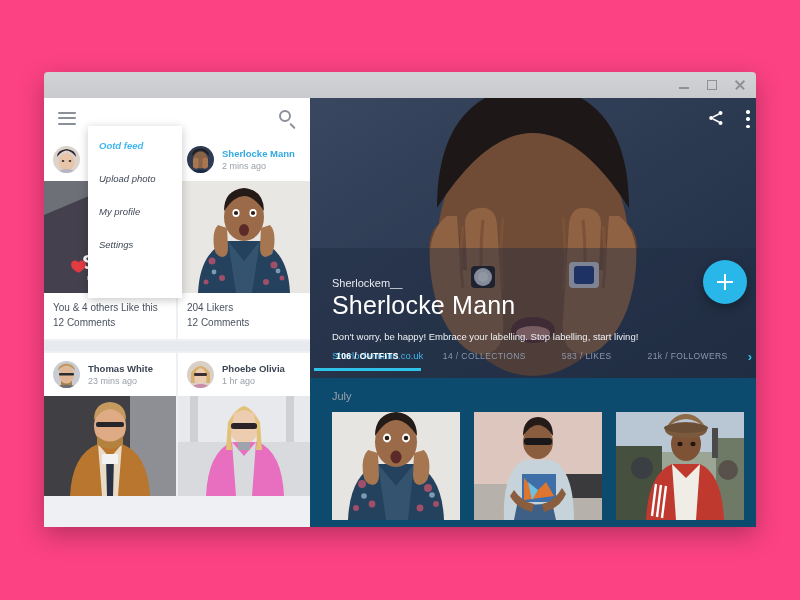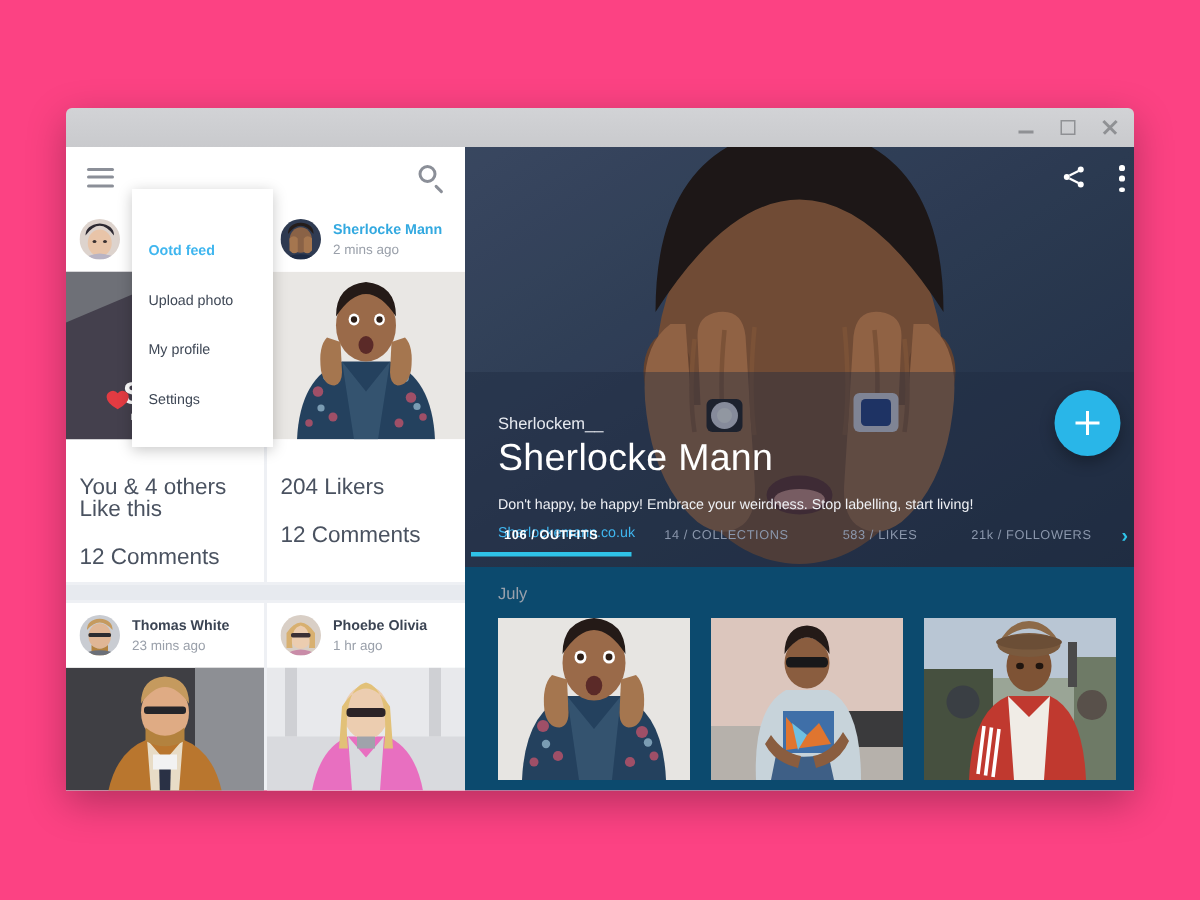--- a/index.html
+++ b/index.html
@@ -76,8 +76,8 @@
     background: #fff; box-shadow: 0 2px 9px rgba(0,0,0,.22); z-index: 40;
     padding: 14px 0 0 0;
   }
-  .dd-item { height: 33px; display: flex; align-items: flex-end; padding-left: 11px;
-             font-size: 9.5px; color: #3f4856; cursor: pointer; }
+  .dd-item { height: 33px; display: flex; align-items: flex-start; padding-left: 11px;
+             font-size: 9.5px; color: #3f4856; cursor: pointer; font-style: italic; }
   .dd-item.active { color: #3fb6ef; font-weight: bold; }
 
   

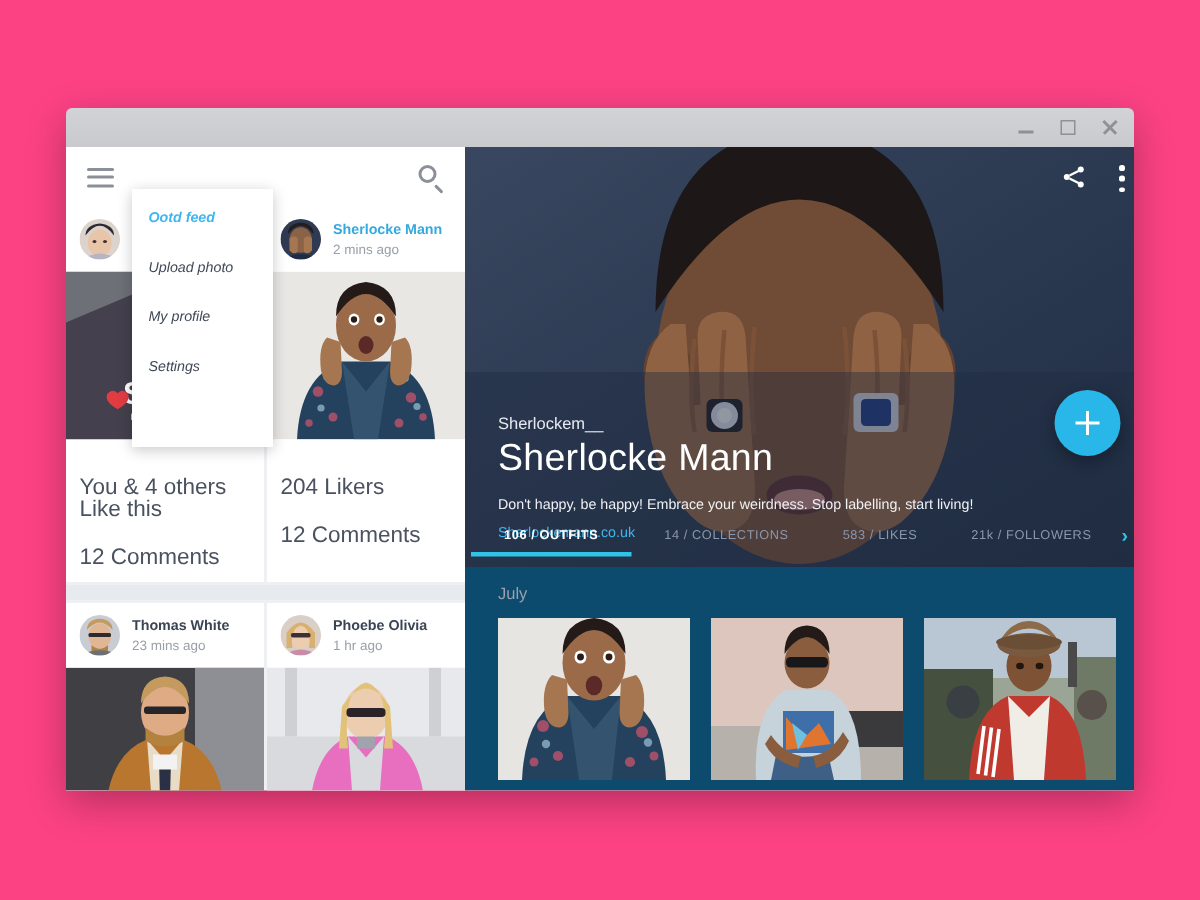--- a/index.html
+++ b/index.html
@@ -66,7 +66,7 @@
   .c-time { font-size: 9px; color: #9aa0aa; line-height: 13px; white-space: nowrap; }
   .card-photo { width: 132px; height: 112px; position: relative; overflow: hidden; }
   .card-foot { padding: 7px 9px 9px; }
-  .card-foot div { font-size: 15px; color: #4a5260; line-height: 15px; margin-top: 17px; }
+  .card-foot div { font-size: 10px; color: #4a5260; line-height: 15px; }
 
   .gap-row { width: 266px; height: 10px; background: #e7eaef; }
 

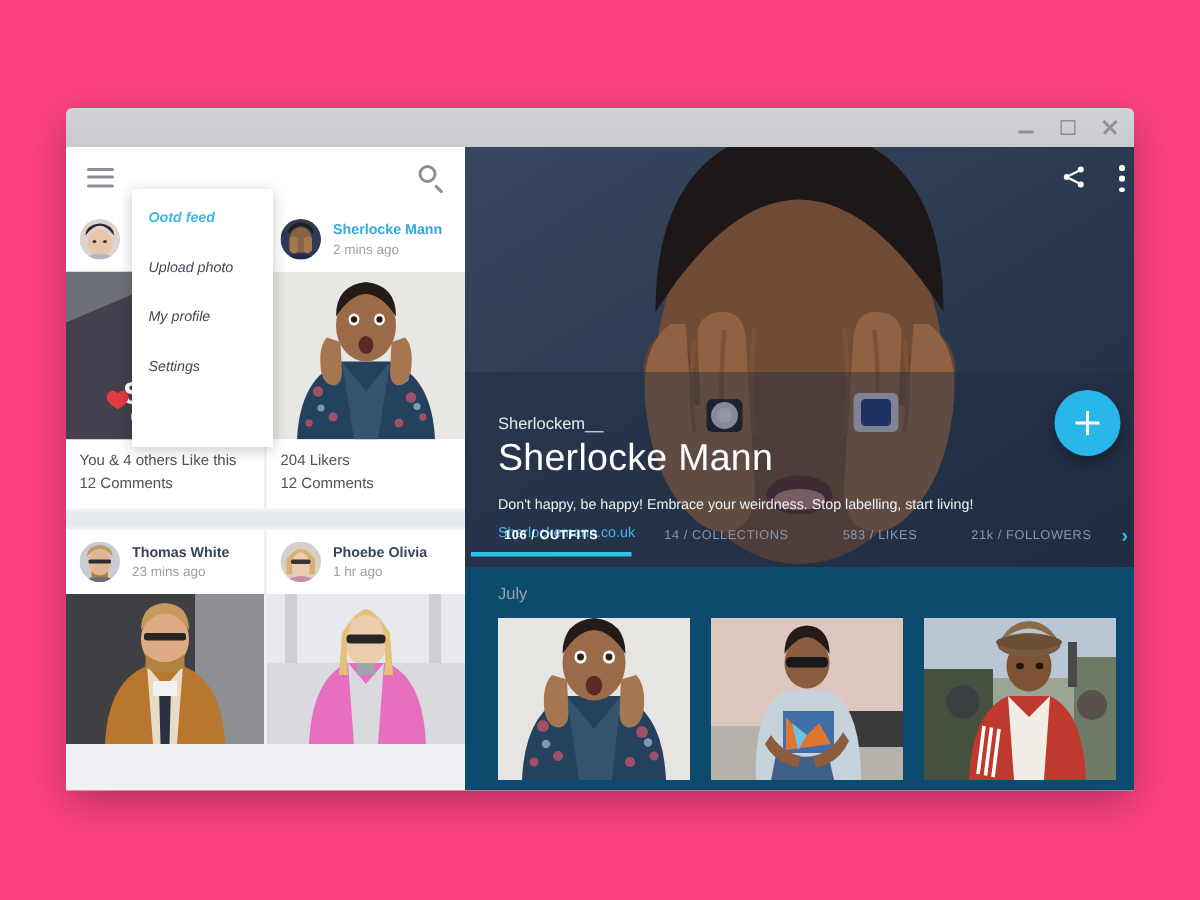--- a/index.html
+++ b/index.html
@@ -423,7 +423,7 @@
           <div class="handle">Sherlockem__</div>
           <div class="fullname">Sherlocke Mann</div>
         </div>
-        <div class="bio">Don't happy, be happy! Embrace your weirdness. Stop labelling, start living!</div>
+        <div class="bio">Don't worry, be happy! Embrace your labelling. Stop labelling, start living!</div>
         <div class="weburl">Sherlockemann.co.uk</div>
 
         <div class="fab"></div>

